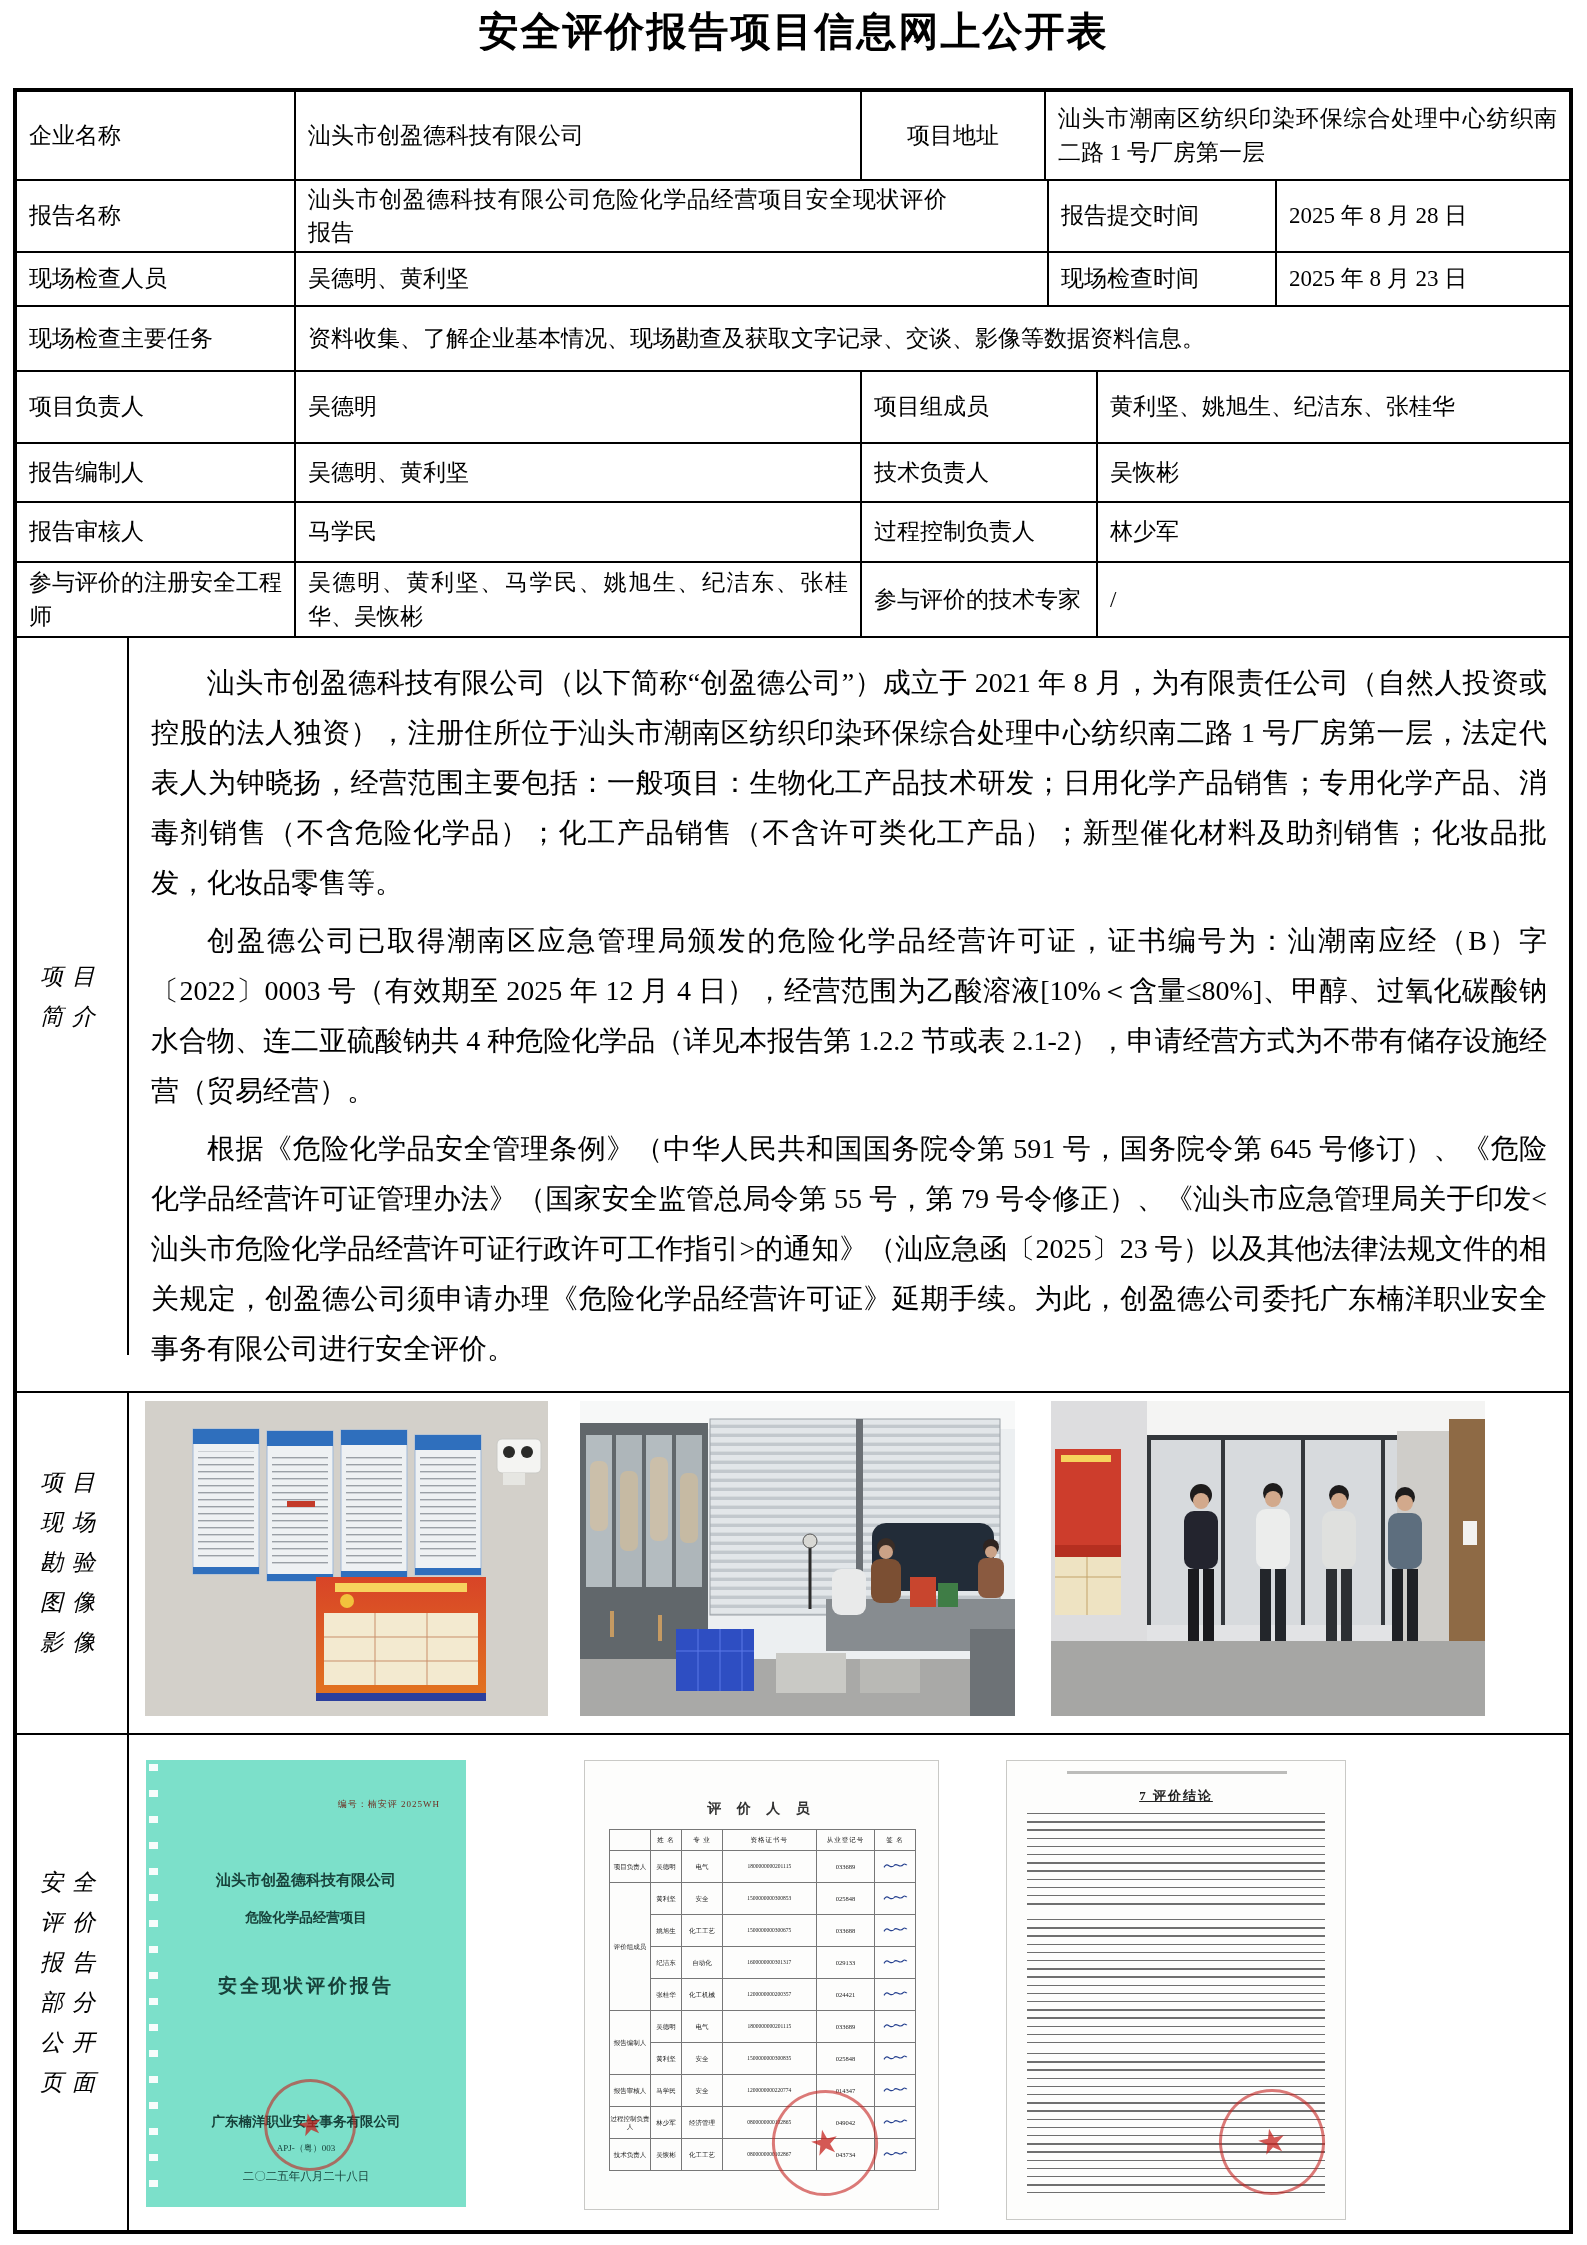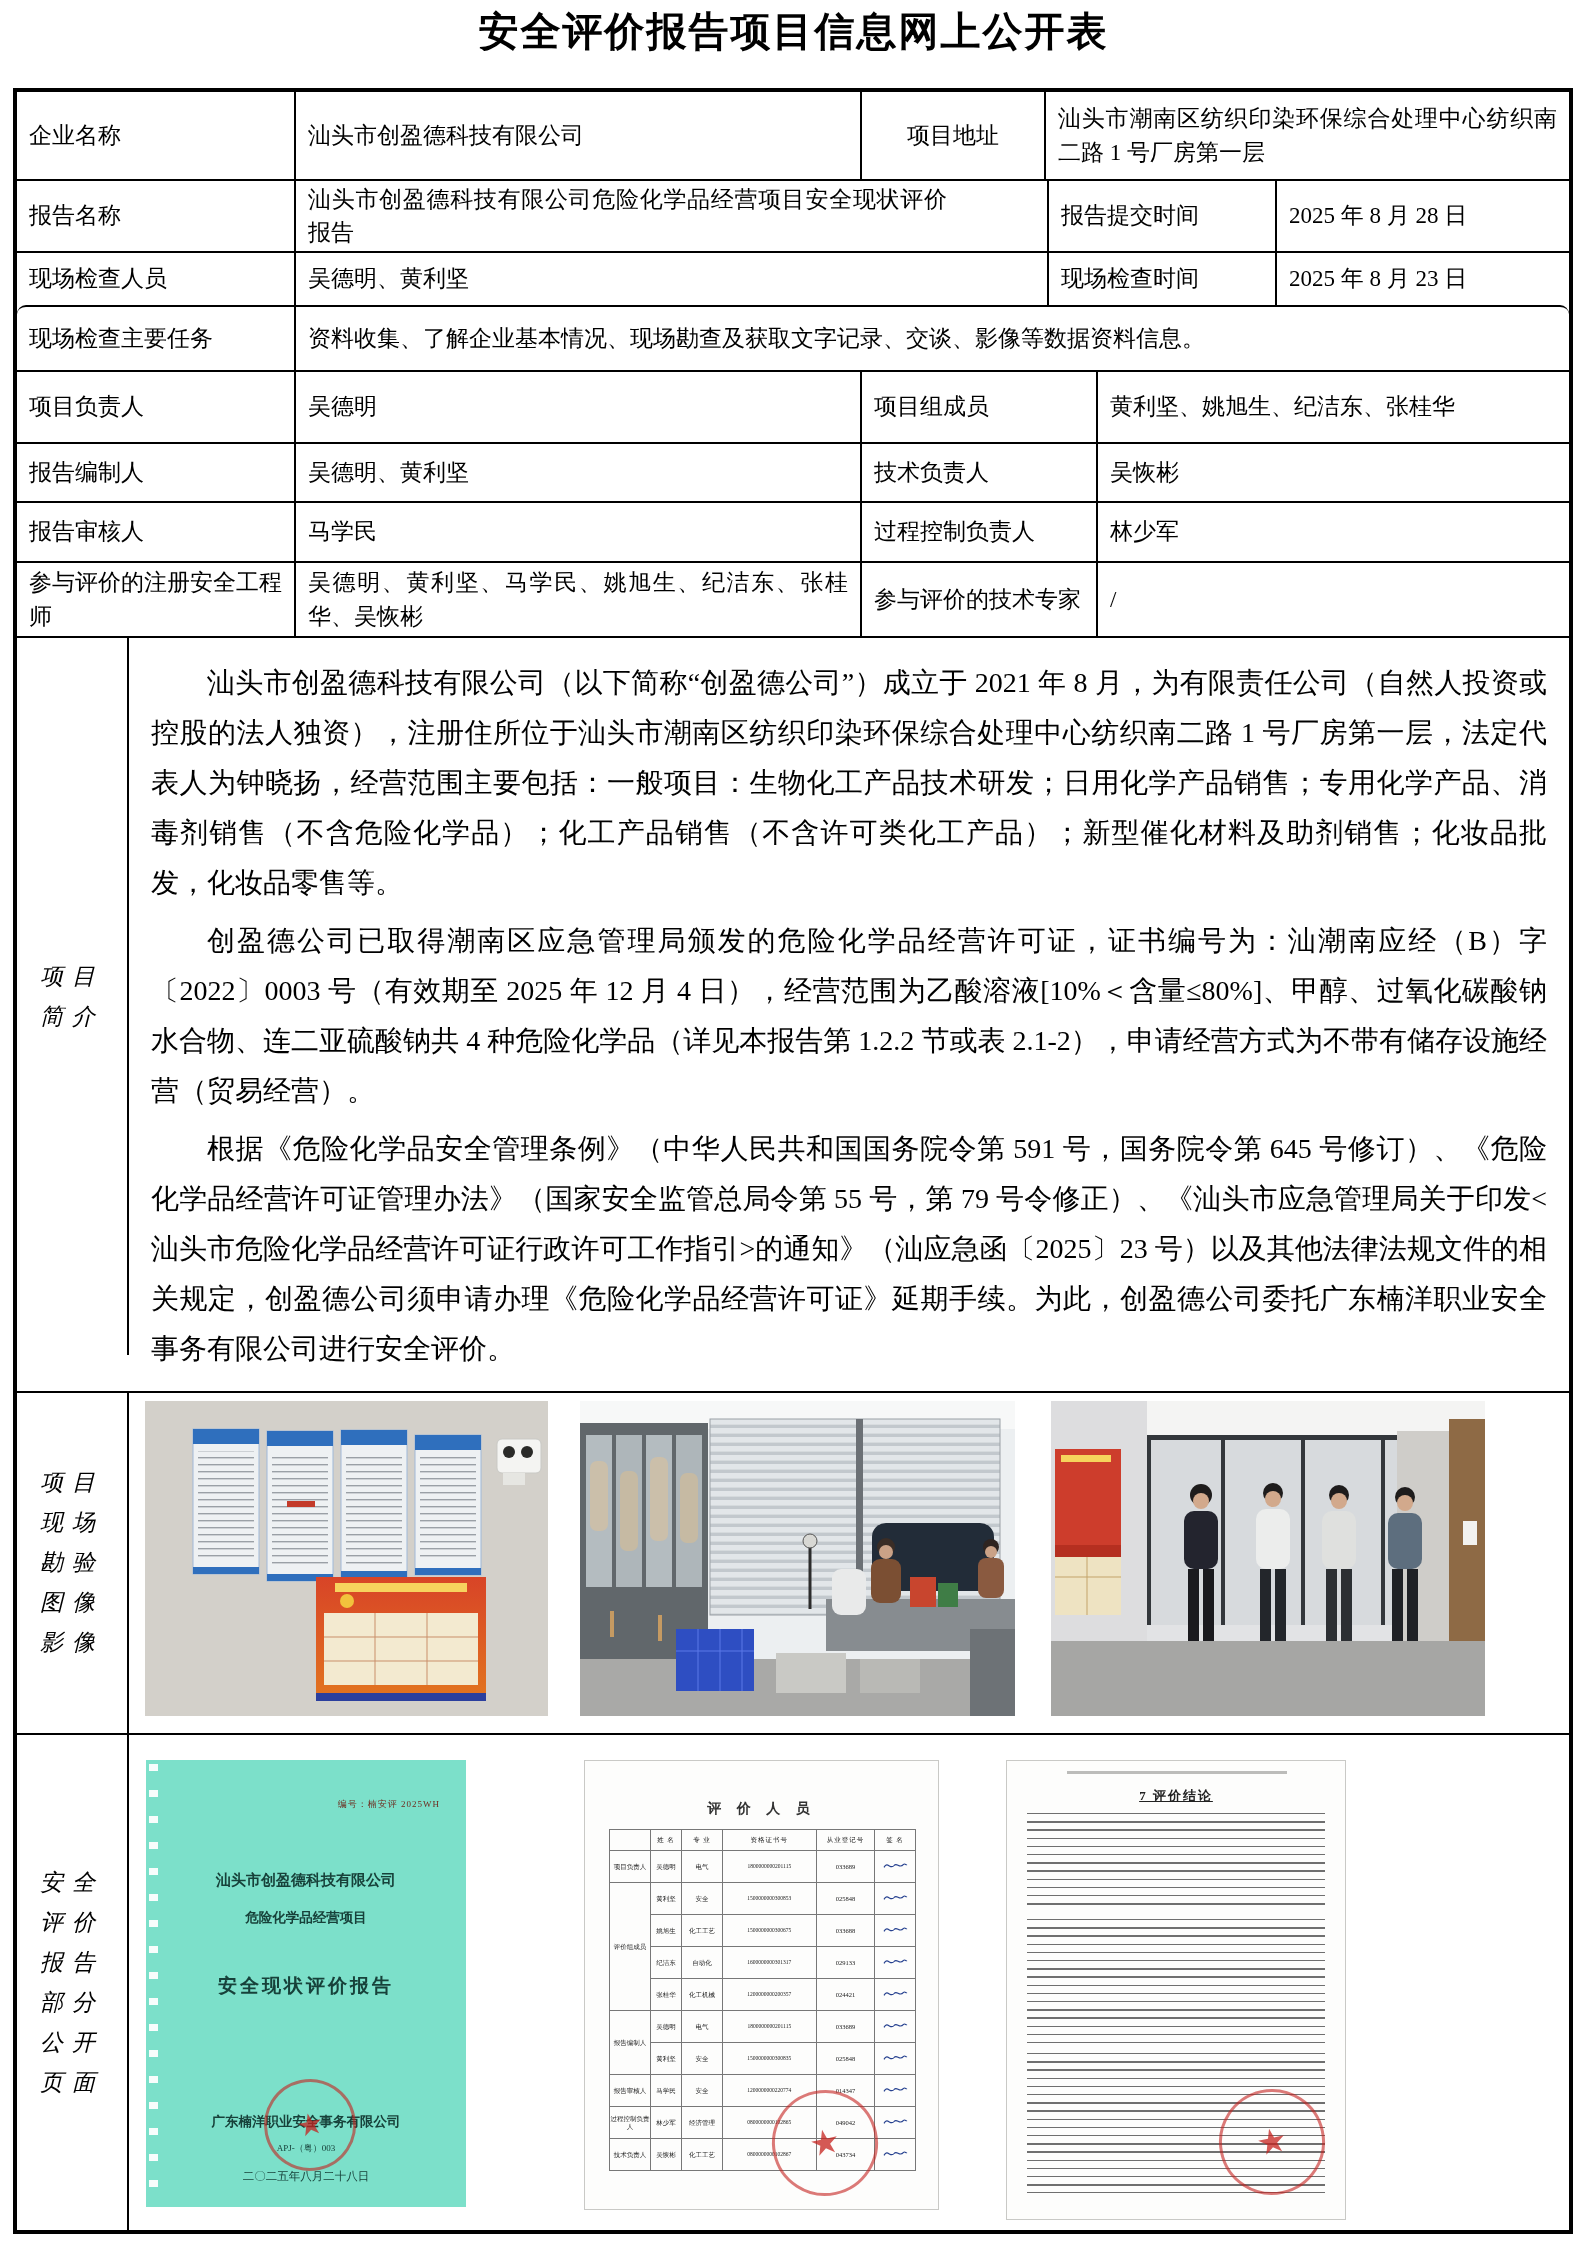--- a/index.html
+++ b/index.html
@@ -21,7 +21,7 @@
   .w58b{width:236px;flex:none;}
   .flex1{flex:1;}
   .val-wrap{padding-right:100px;}
-  .h87{height:87px;} .h70{height:70px;} .h52{height:52px;} .h63{height:63px;border-radius:9px;}
+  .h87{height:87px;} .h70{height:70px;} .h52{height:52px;} .h63{height:63px;}
   .h57{height:57px;} .h58{height:58px;} .h73{height:73px;}
   .h717{height:717px;} .h340{height:340px;margin-top:36px;} .h495{height:495px;}
   .wv{width:110px;flex:none;}

